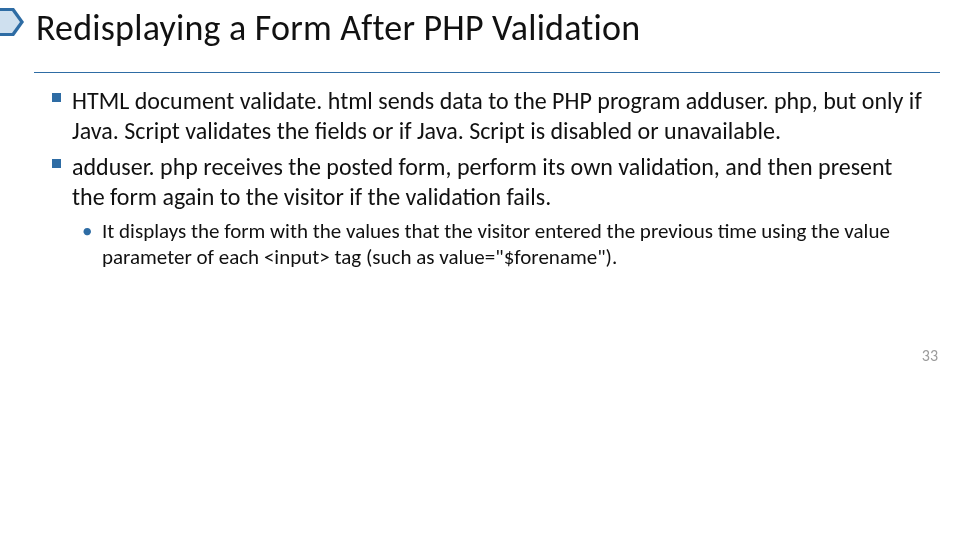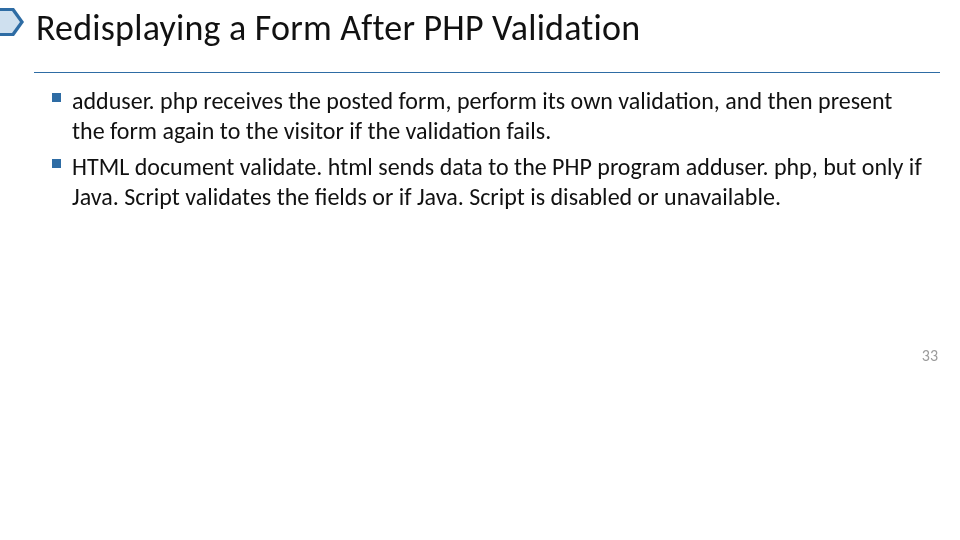--- a/index.html
+++ b/index.html
@@ -111,8 +111,8 @@
   <hr class="title-rule">
 
   <div class="body">
+    <div class="bullet-l1">HTML document validate. html sends data to the PHP program adduser. php, but only if Java. Script validates the fields or if Java. Script is disabled or unavailable.</div>
     <div class="bullet-l1">adduser. php receives the posted form, perform its own validation, and then present the form again to the visitor if the validation fails.</div>
-    <div class="bullet-l1">HTML document validate. html sends data to the PHP program adduser. php, but only if Java. Script validates the fields or if Java. Script is disabled or unavailable.</div>
   </div>
 
   <div class="page-number">33</div>

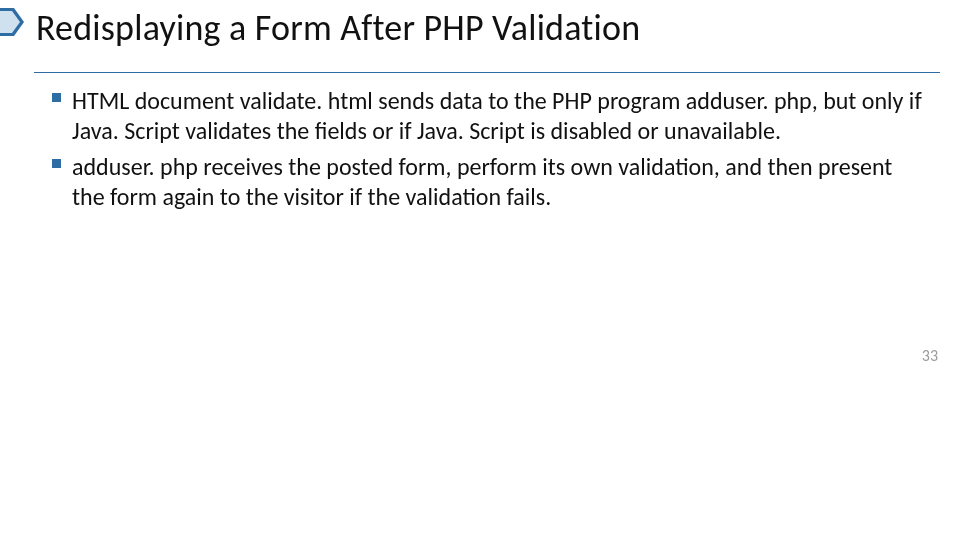--- a/index.html
+++ b/index.html
@@ -113,6 +113,7 @@
   <div class="body">
     <div class="bullet-l1">HTML document validate. html sends data to the PHP program adduser. php, but only if Java. Script validates the fields or if Java. Script is disabled or unavailable.</div>
     <div class="bullet-l1">adduser. php receives the posted form, perform its own validation, and then present the form again to the visitor if the validation fails.</div>
+    <div class="bullet-l2">It displays the form with the values that the visitor entered the previous time using the value parameter of each &lt;input&gt; tag (such as value="$forename").</div>
   </div>
 
   <div class="page-number">33</div>

